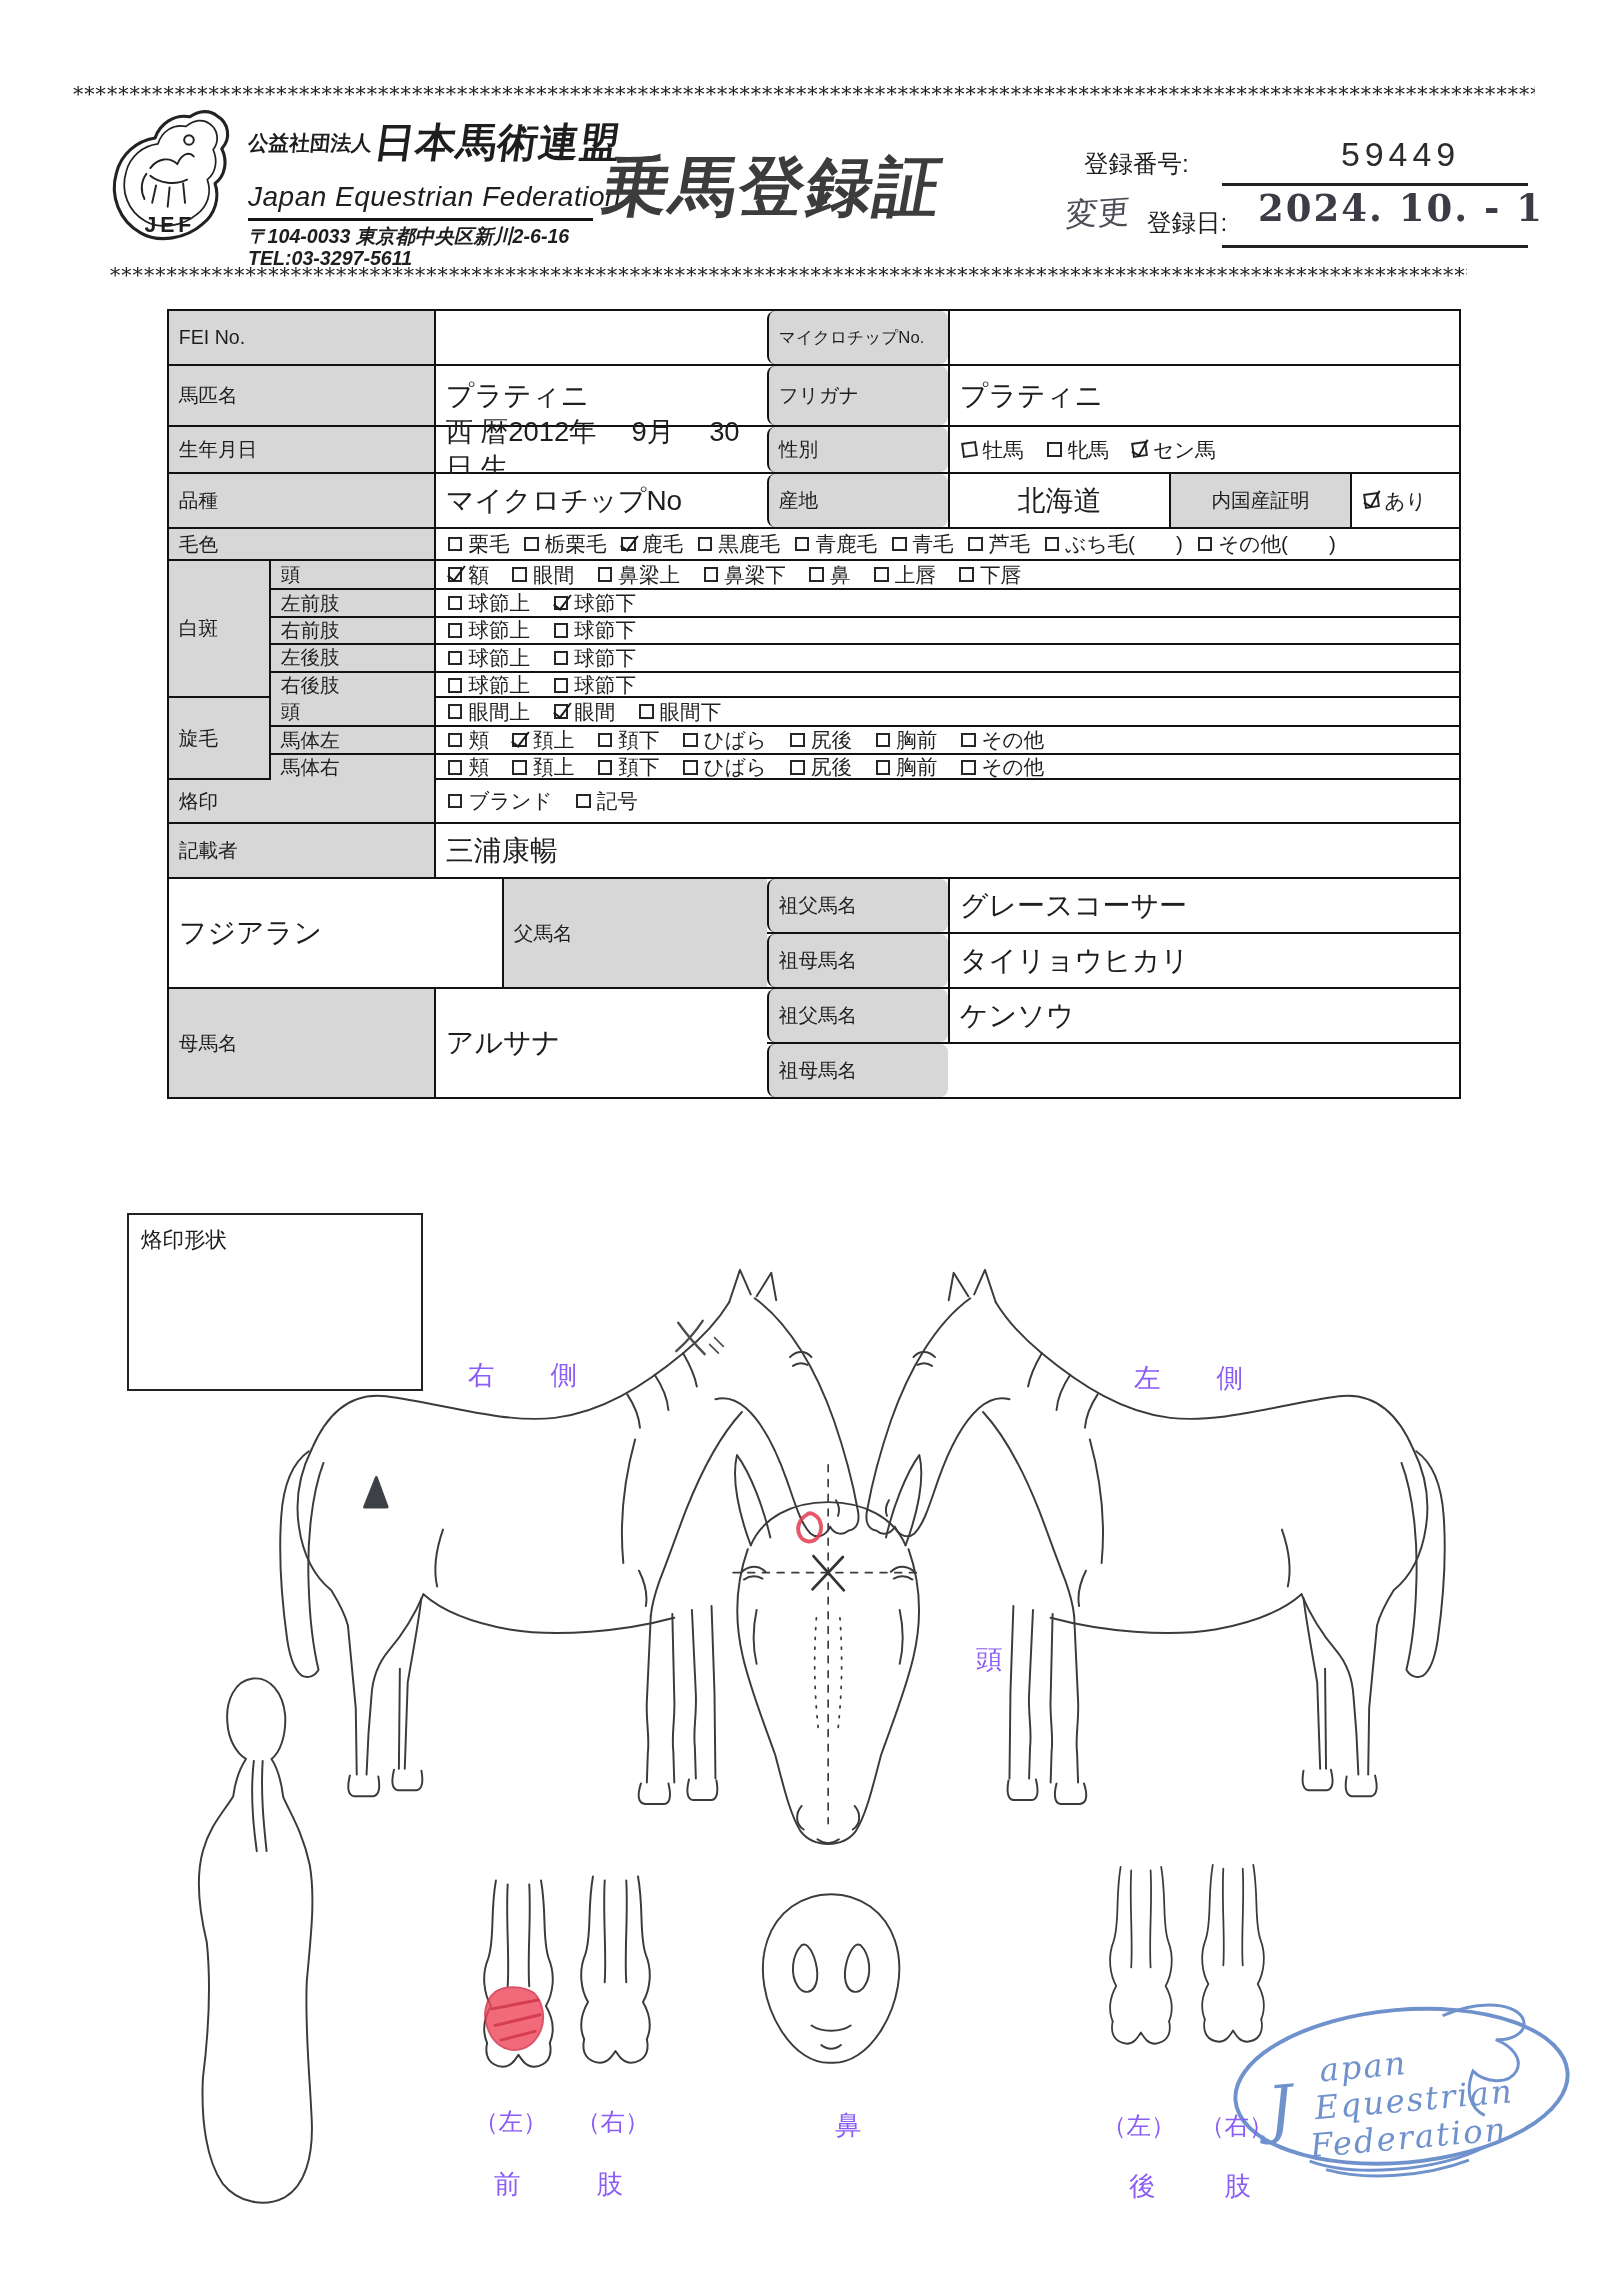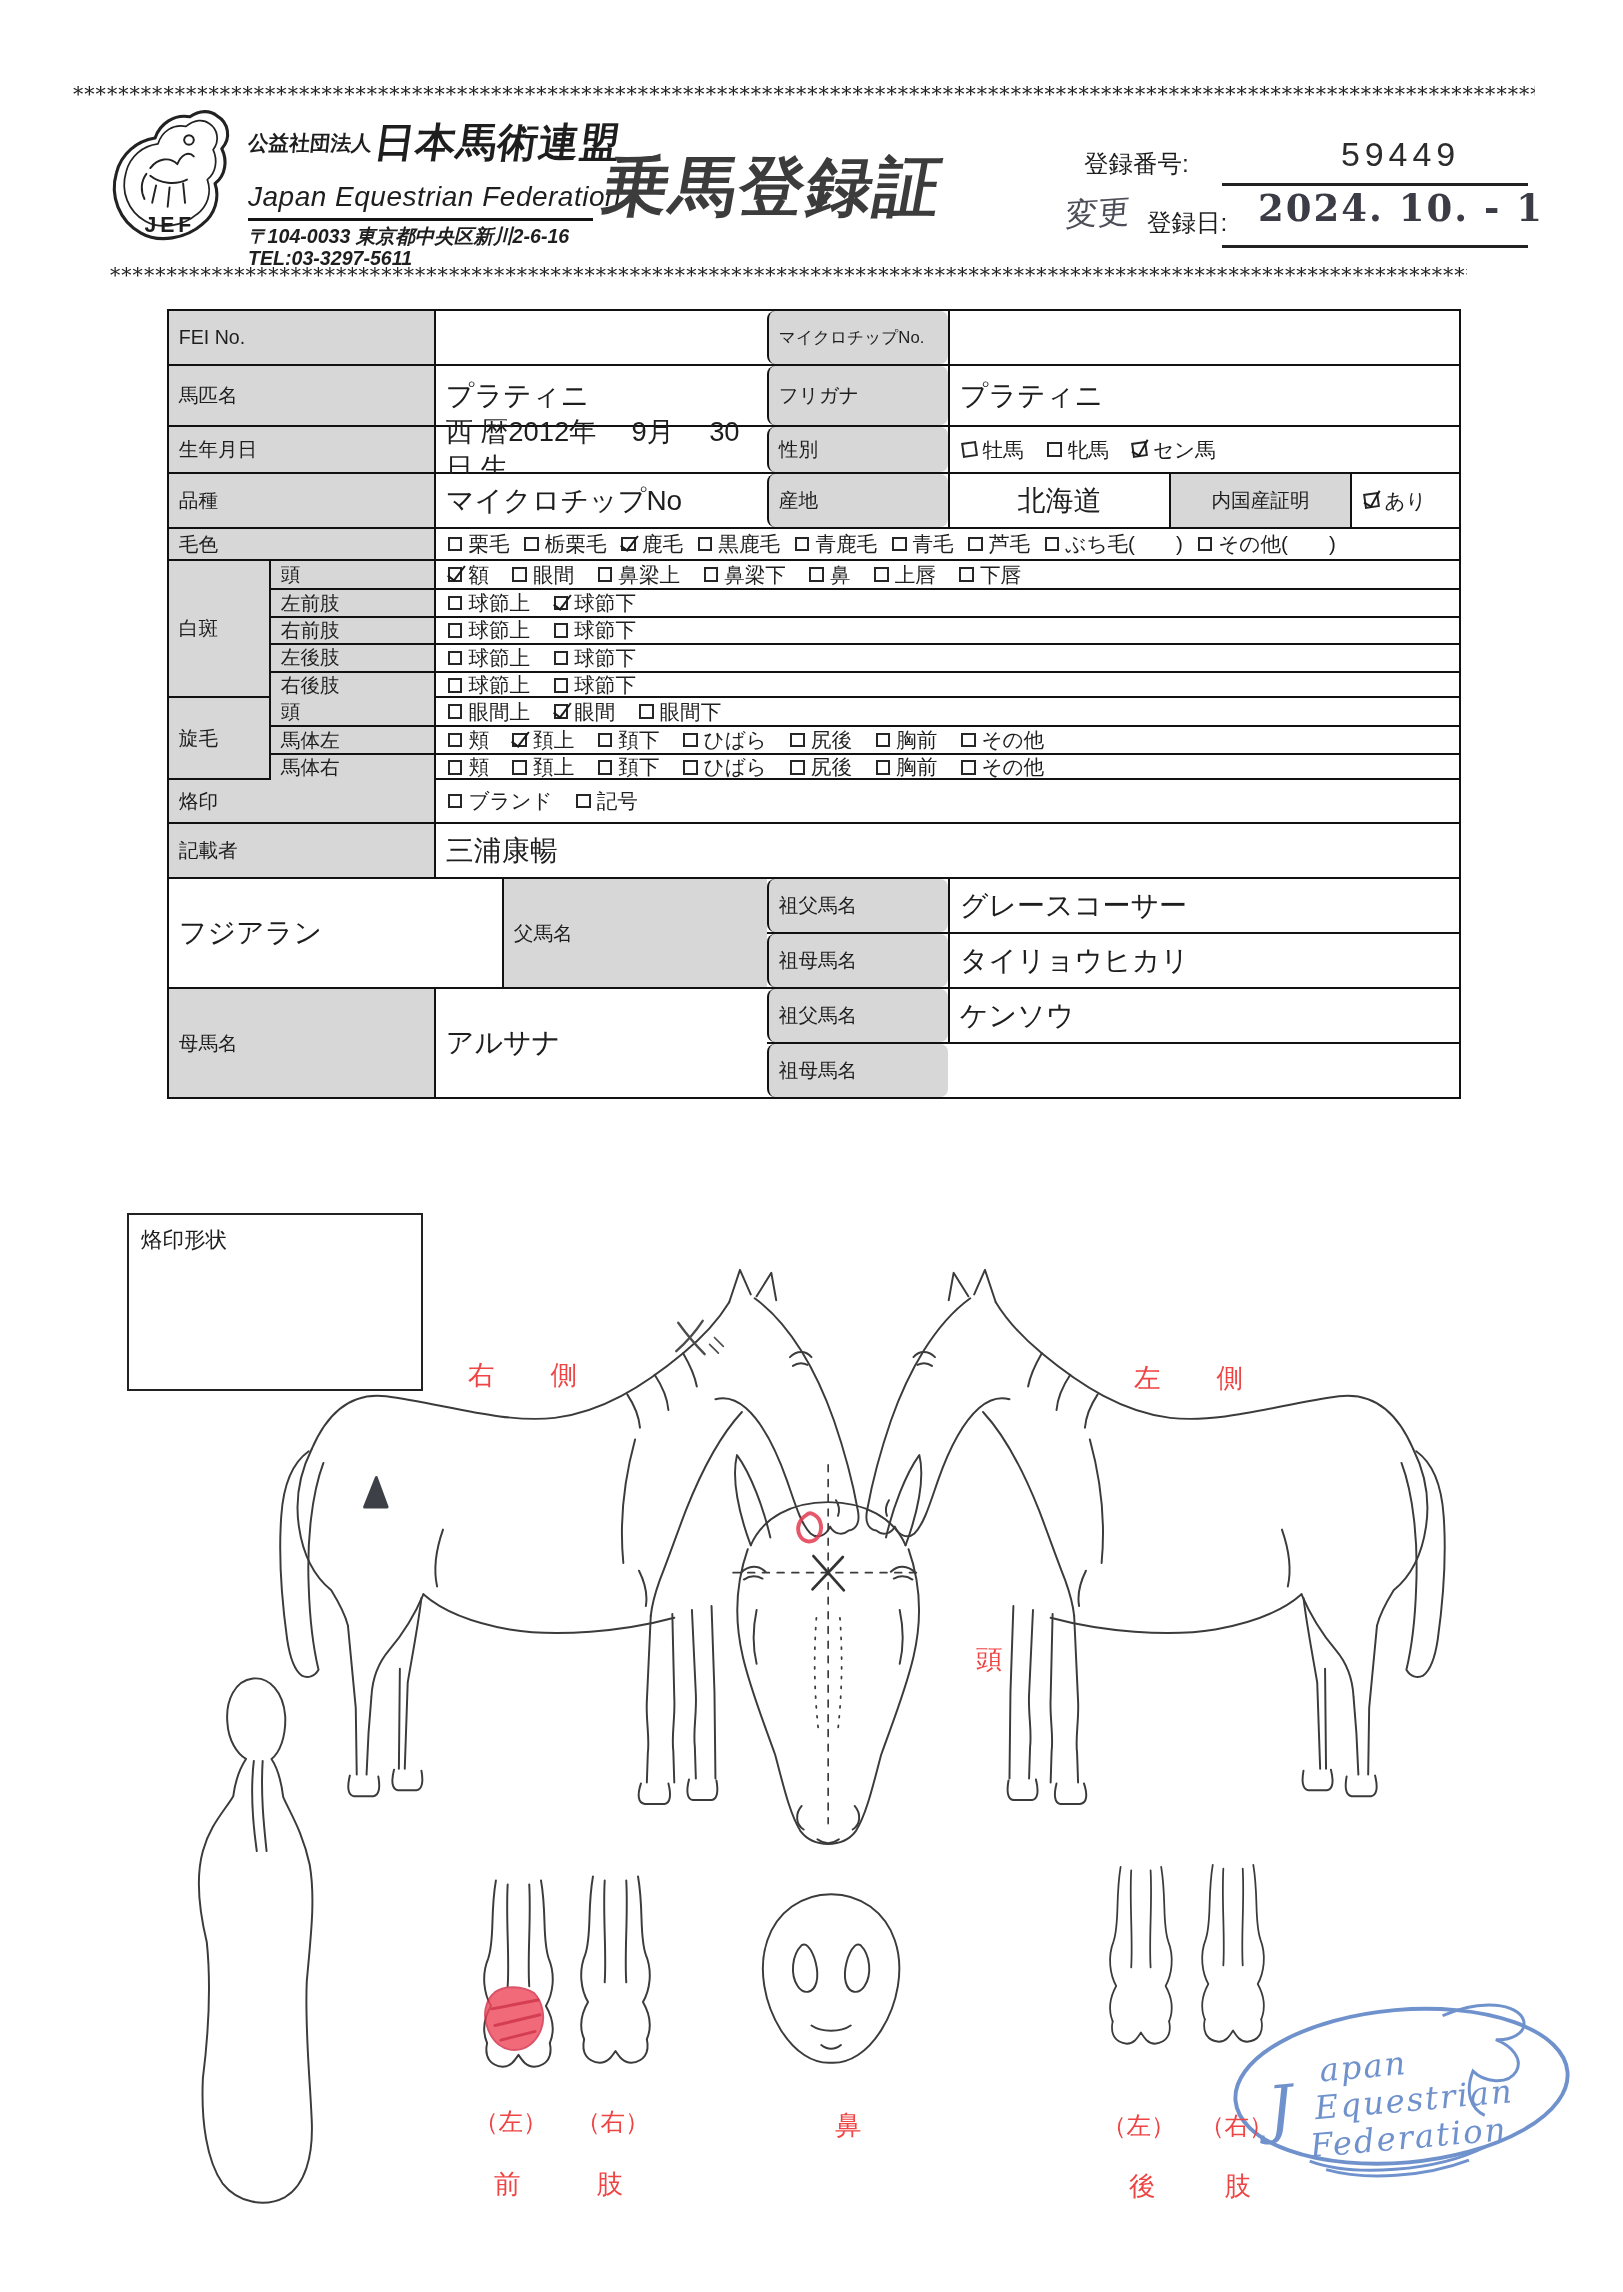--- a/index.html
+++ b/index.html
@@ -85,7 +85,7 @@
   .brand-box-label{font-size:21.6px;padding:9.8px 0 0 11.8px;}
   .diagram-svg{position:absolute;left:0;top:1255px;width:1623px;height:1000px;}
   .dlabel{position:absolute;font-family:"DejaVu Serif","Liberation Serif",serif;
-          color:#ef4444;white-space:nowrap;}
+          color:#8b5cf6;white-space:nowrap;}
   .lbl-right-side{left:468px;top:1357px;font-size:26.5px;letter-spacing:56px;}
   .lbl-left-side{left:1134px;top:1360px;font-size:26.5px;letter-spacing:56px;}
   .lbl-head{left:976px;top:1641px;font-size:26.5px;}

